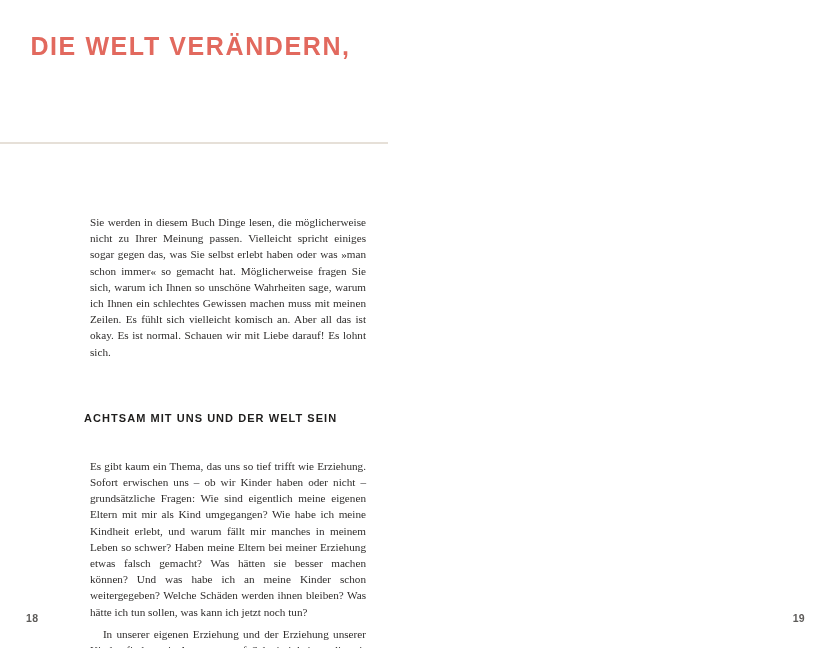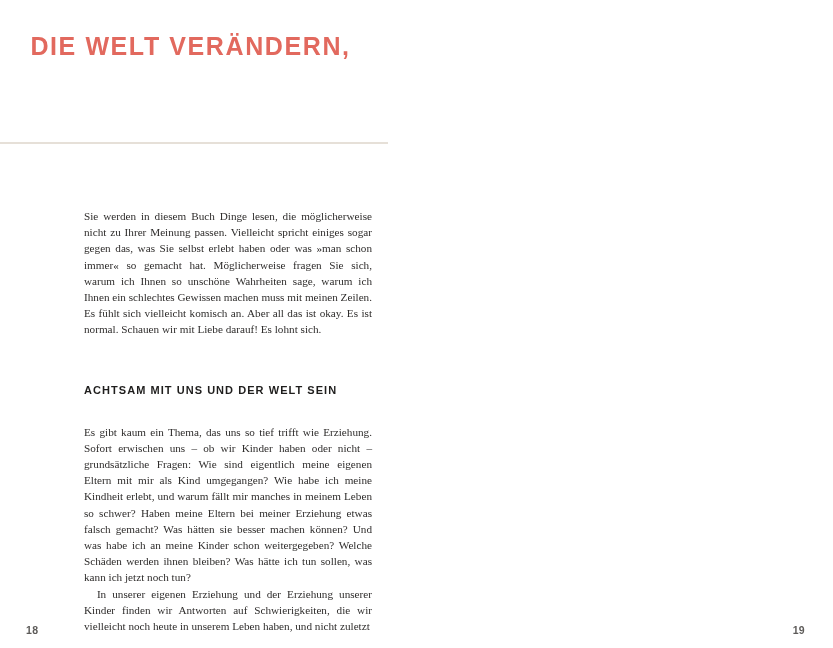--- a/index.html
+++ b/index.html
@@ -72,7 +72,7 @@
     hyphens: manual;
   }
   .col p {
-    margin: 0;
+    margin: 6px;
   }
   .col p + p {
     text-indent: 1.15em;

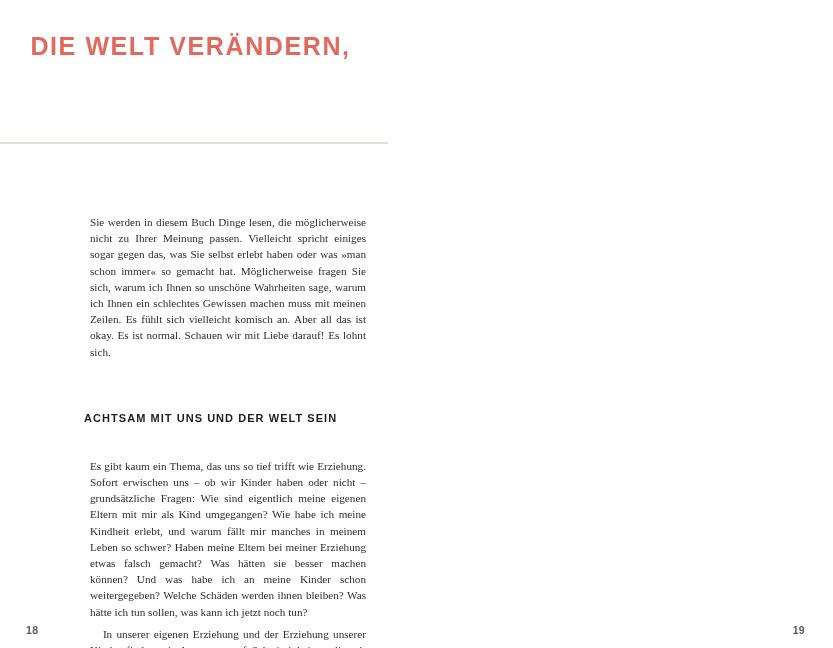--- a/index.html
+++ b/index.html
@@ -101,7 +101,7 @@
   
   .folio {
     position: absolute;
-    bottom: 12px;
+    bottom: 24px;
     font-family: "Liberation Sans", sans-serif;
     font-size: 10.5px;
     font-weight: bold;

